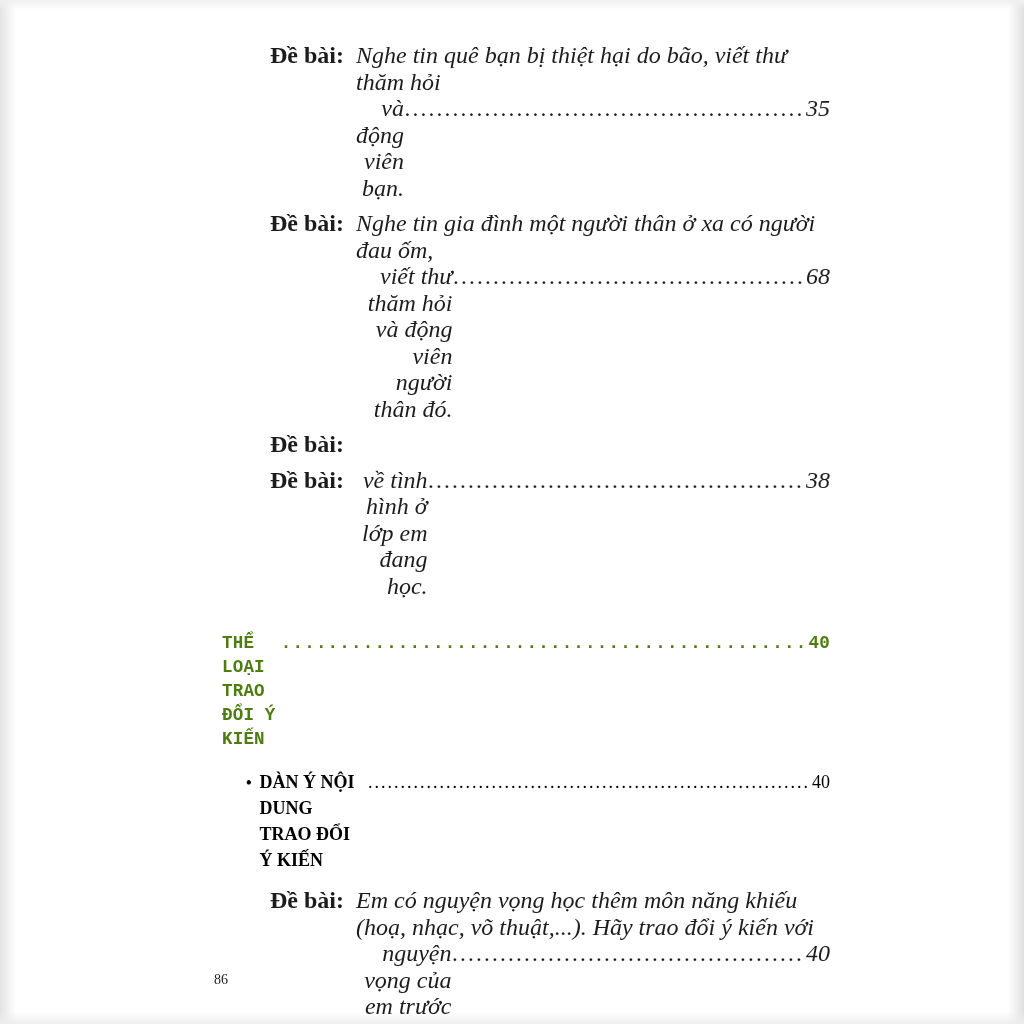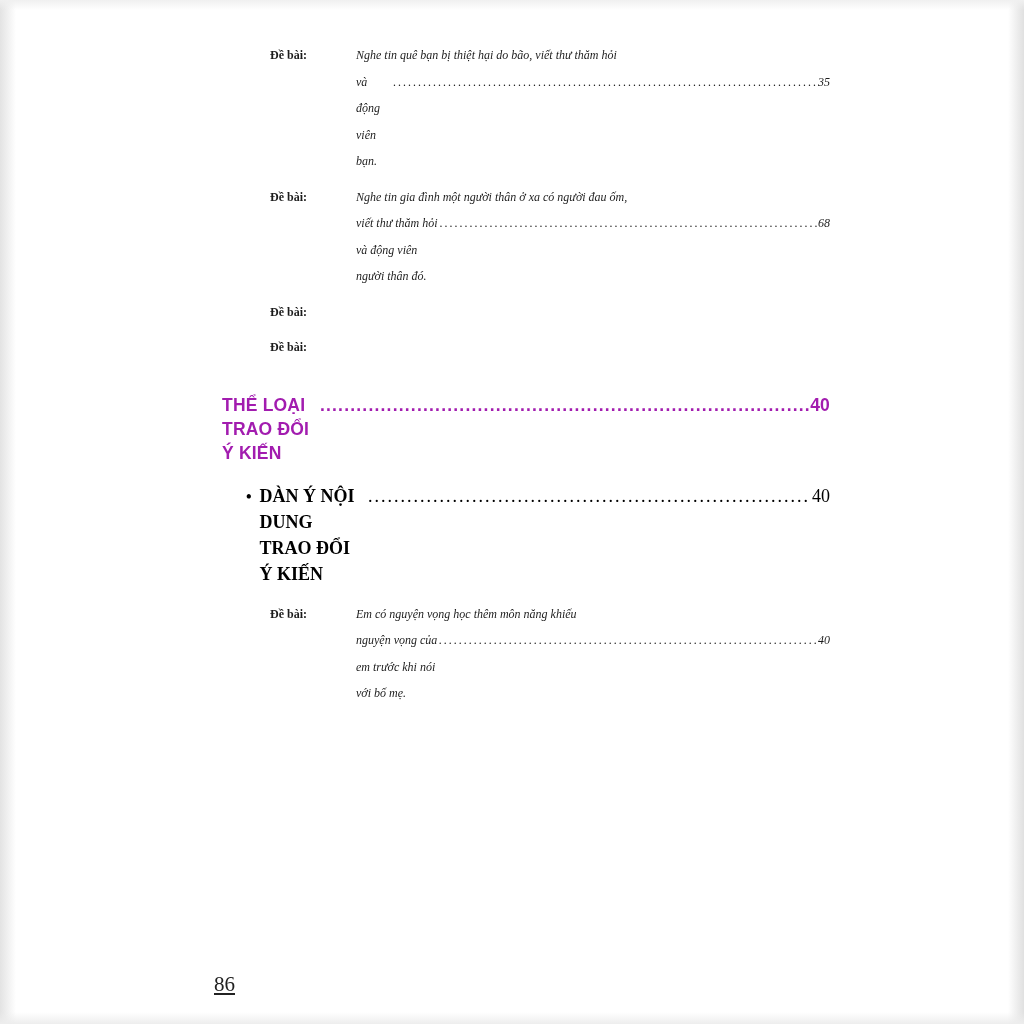--- a/index.html
+++ b/index.html
@@ -67,7 +67,7 @@
   .entry {
     display: flex;
     margin: 0 0 9px 48px;
-    font-size: 12px;
+    font-size: 24px;
     line-height: 26.5px;
   }
   .entry .label {

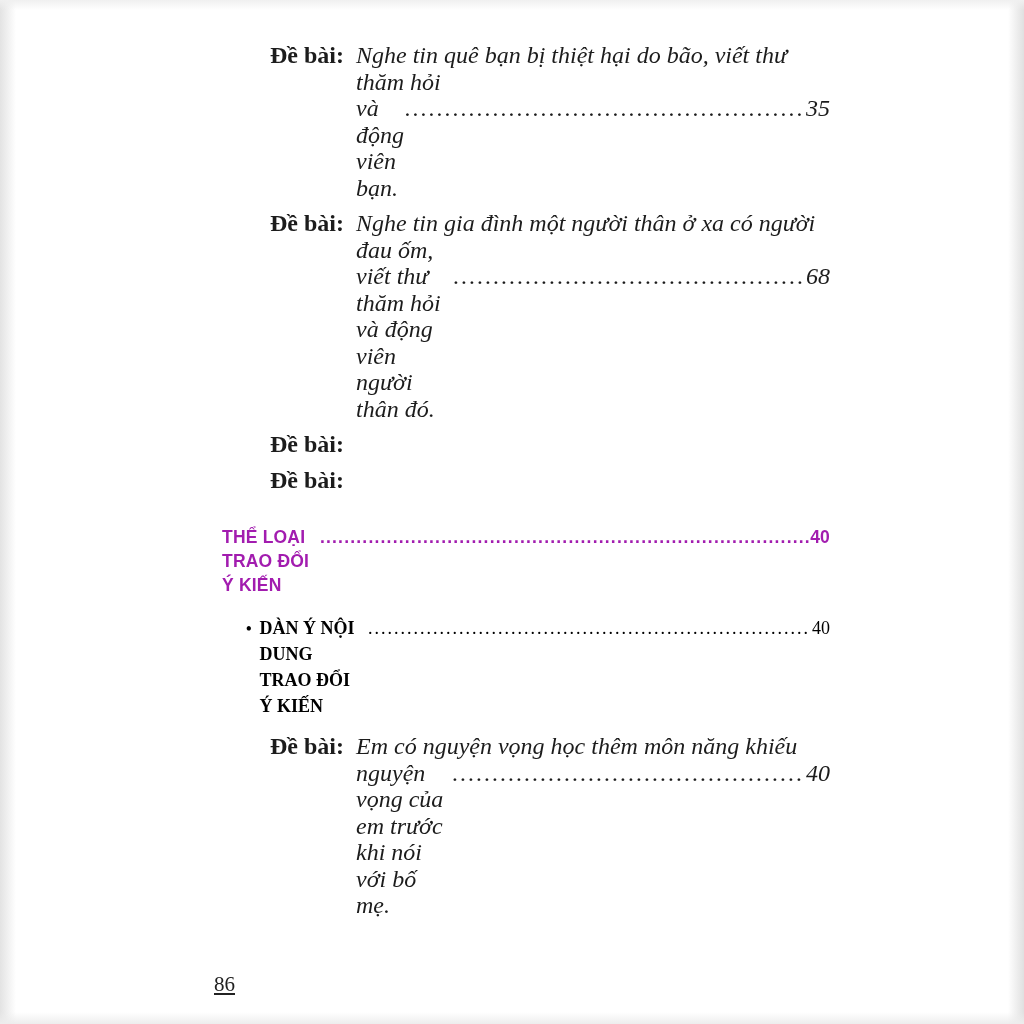--- a/index.html
+++ b/index.html
@@ -47,6 +47,7 @@
   .lastline {
     display: flex;
     align-items: baseline;
+    text-align: right;
   }
   .dots {
     flex: 1 1 auto;

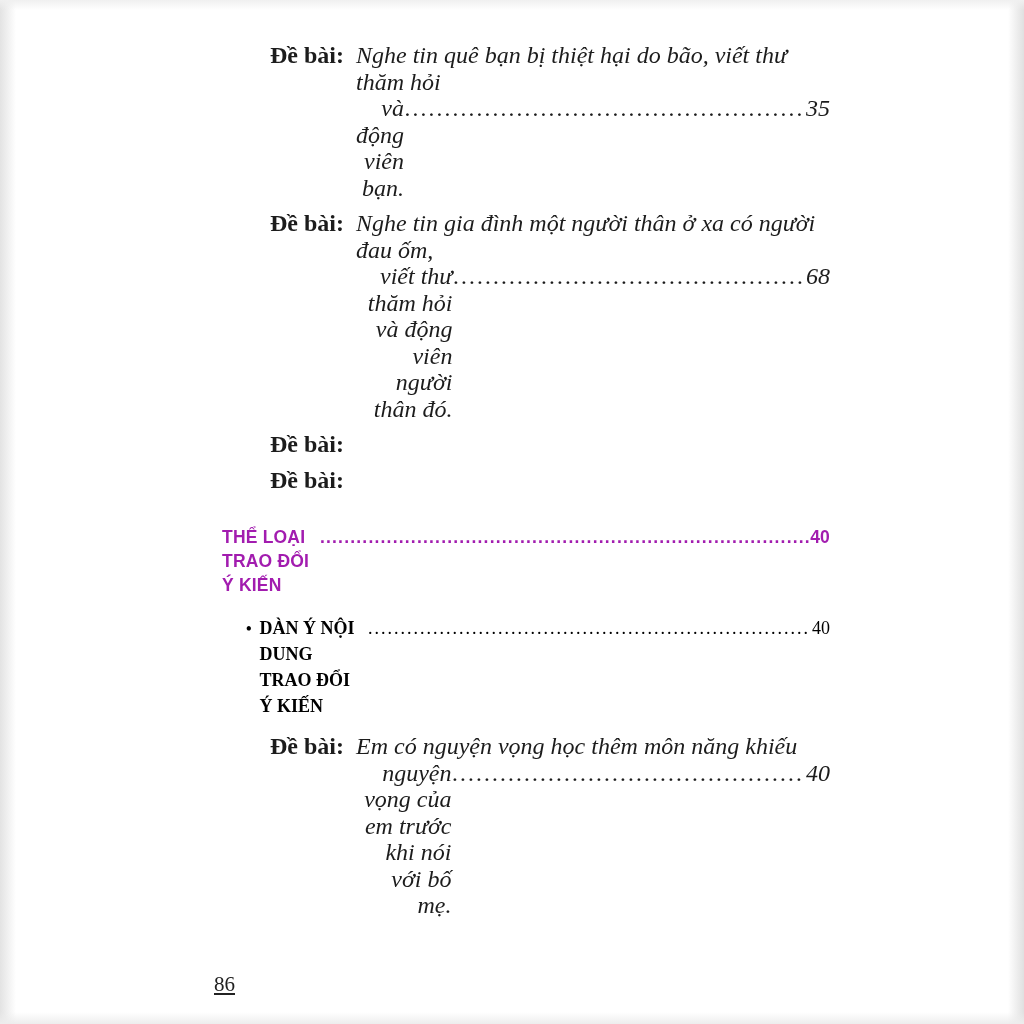--- a/index.html
+++ b/index.html
@@ -162,6 +162,11 @@
   <div class="entry">
     <div class="label">Đề bài:</div>
     <div class="content">
+        <div class="lastline">
+          <span>về tình hình ở lớp em đang học.</span>
+          <span class="dots"></span>
+          <span class="pg">38</span>
+        </div>
       </div>
   </div>
 

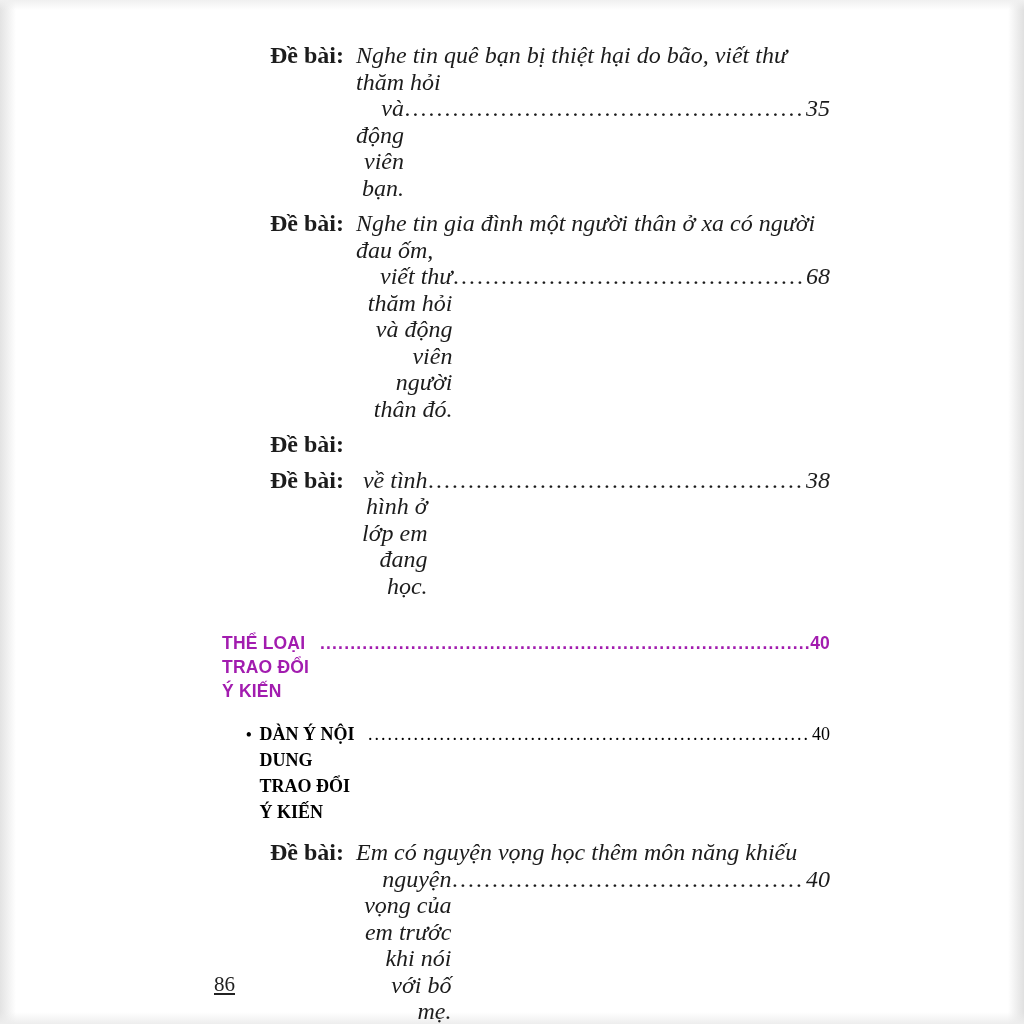--- a/index.html
+++ b/index.html
@@ -85,11 +85,11 @@
   .heading {
     display: flex;
     align-items: baseline;
-    font-family: Liberation Sans, sans-serif;
+    font-family: Liberation Mono, monospace;
     font-weight: bold;
     font-size: 17.5px;
     line-height: 24px;
-    color: #a21caf;
+    color: #4d7c0f;
     margin: 32px 0 18px 0;
     letter-spacing: 0.2px;
   }

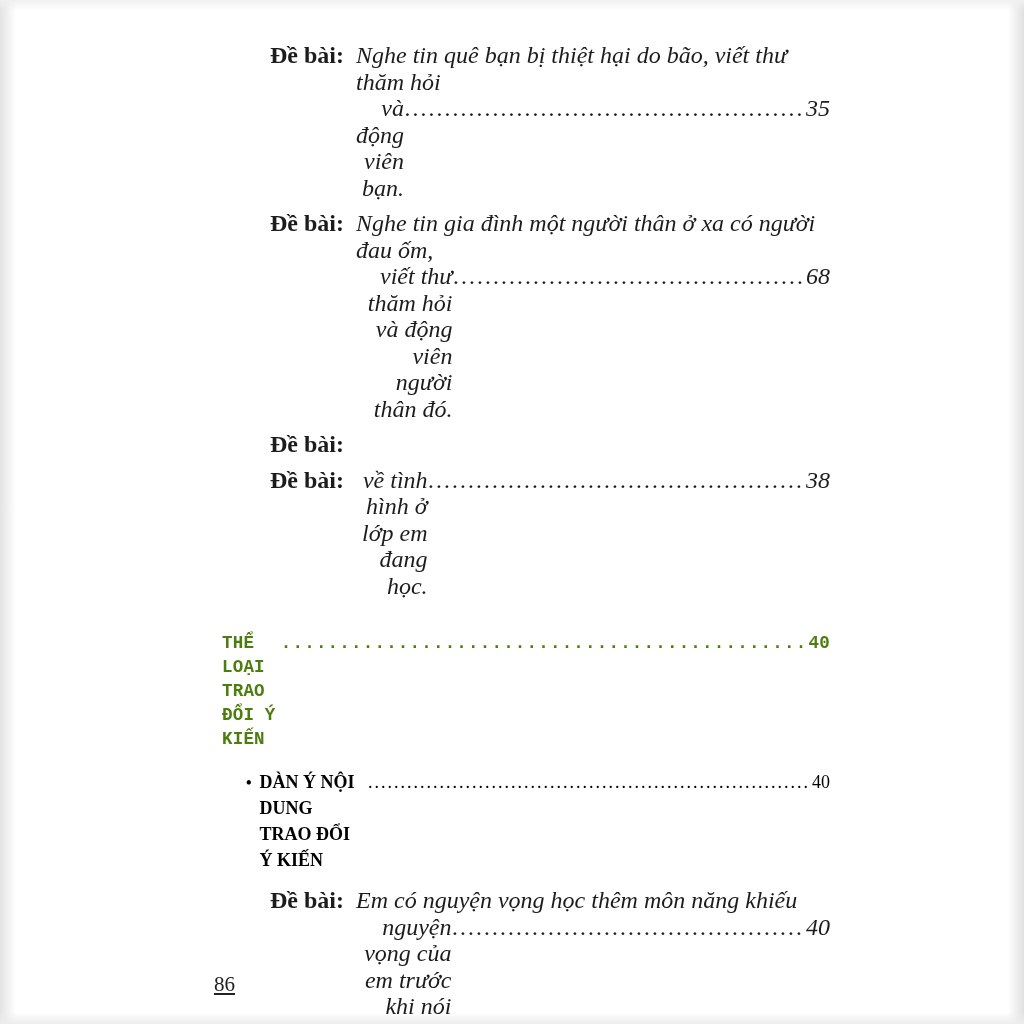--- a/index.html
+++ b/index.html
@@ -187,6 +187,7 @@
     <div class="label">Đề bài:</div>
     <div class="content">
         <div>Em có nguyện vọng học thêm môn năng khiếu</div>
+        <div>(hoạ, nhạc, võ thuật,...). Hãy trao đổi ý kiến với</div>
         <div class="lastline">
           <span>nguyện vọng của em trước khi nói với bố mẹ.</span>
           <span class="dots"></span>

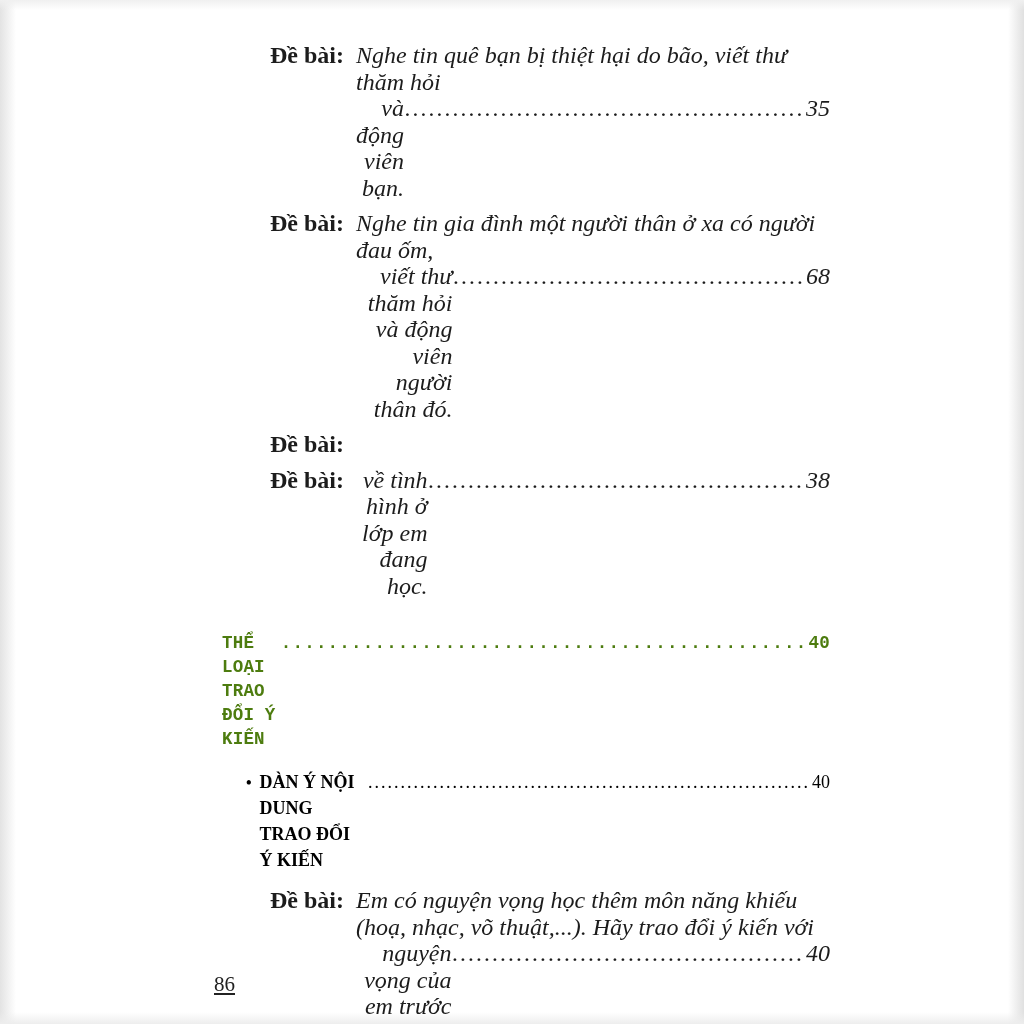--- a/index.html
+++ b/index.html
@@ -117,9 +117,8 @@
     position: absolute;
     left: 214px;
     top: 972px;
-    font-size: 21px;
+    font-size: 14px;
     color: #222;
-    text-decoration: underline;
   }
 </style>
 </head>

